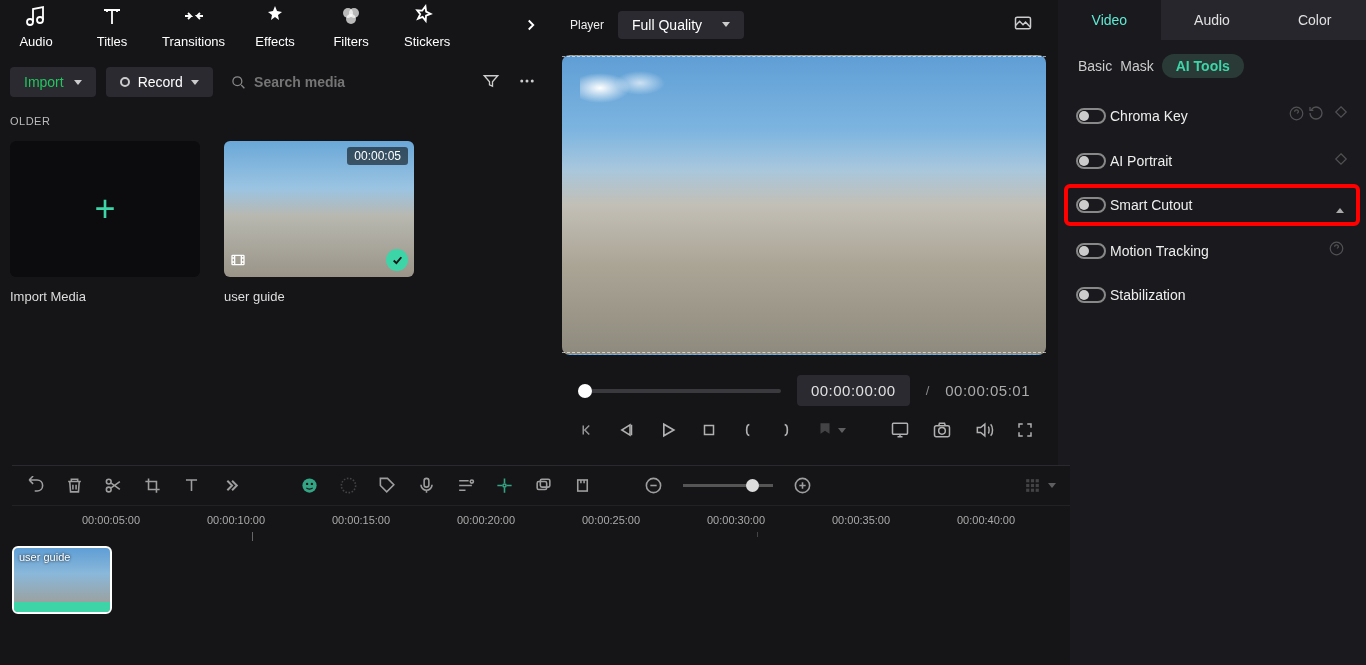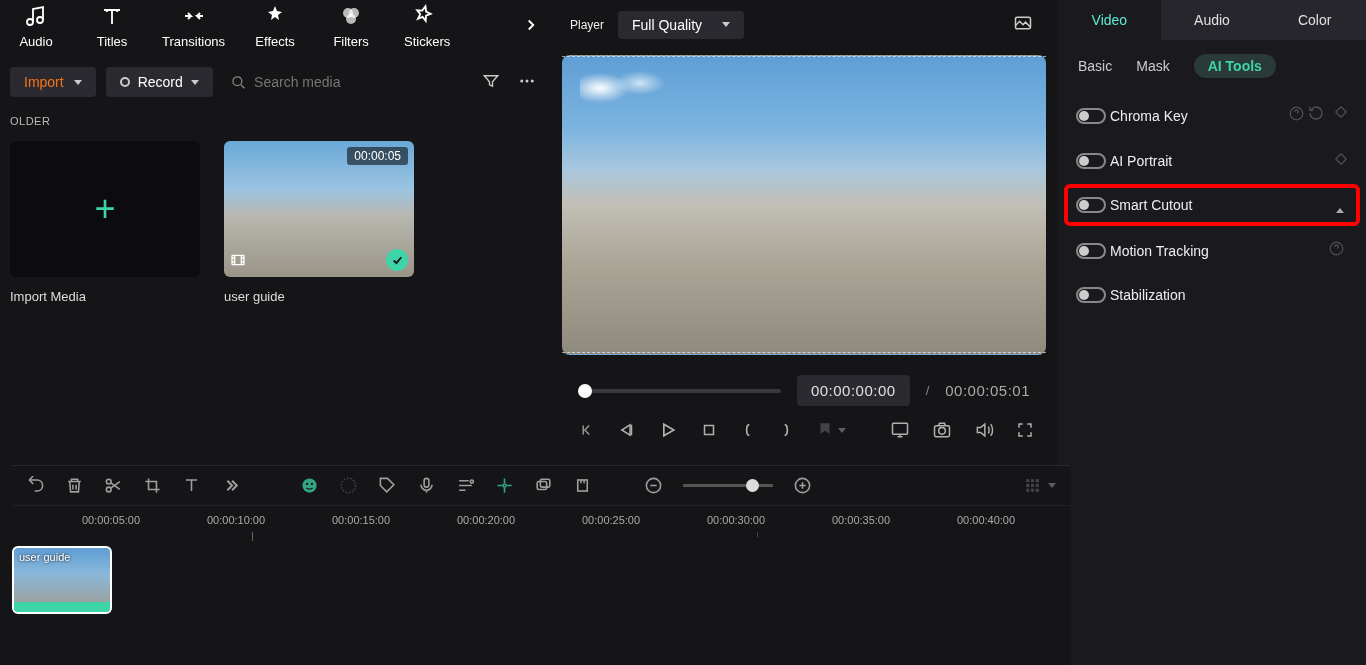--- a/index.html
+++ b/index.html
@@ -64,7 +64,7 @@
 .r-tabs-top { display: flex; height: 40px; }
 .r-tab-top { flex: 1; display: flex; align-items: center; justify-content: center; cursor: pointer; font-size: 14px; background: #26262c; }
 .r-tab-top.active { background: #1a1a1e; color: #5eead4; }
-.r-tabs-sub { display: flex; align-items: center; gap: 24px; padding: 14px 20px 12px; }
+.r-tabs-sub { display: flex; align-items: center; gap: 8px; padding: 14px 20px 12px; }
 .r-tab-sub { cursor: pointer; font-size: 14px; color: #ccc; }
 .r-tab-sub.active { background: #2a3a36; color: #3dd4a8; padding: 4px 14px; border-radius: 14px; font-weight: bold; }
 

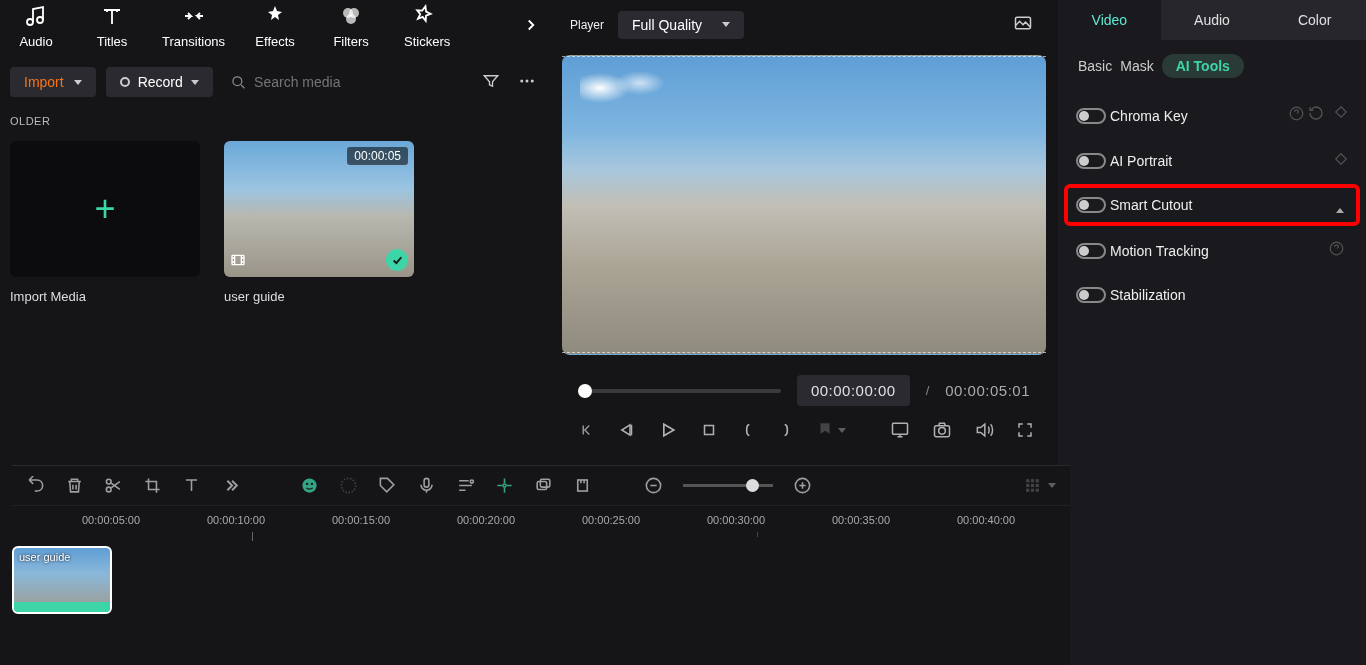--- a/index.html
+++ b/index.html
@@ -19,7 +19,7 @@
 
 
 .sub-toolbar { display: flex; align-items: center; gap: 10px; padding: 6px 10px 14px; }
-.dropdown-btn { background: #2a2a30; border: none; color: #f97316; padding: 7px 14px; border-radius: 4px; cursor: pointer; display: flex; align-items: center; gap: 10px; font-size: 14px; }
+.dropdown-btn { background: #2a2a30; border: none; color: #22c55e; padding: 7px 14px; border-radius: 4px; cursor: pointer; display: flex; align-items: center; gap: 10px; font-size: 14px; }
 .record-btn { background: #2a2a30; border: none; color: #fff; padding: 7px 14px; border-radius: 4px; cursor: pointer; display: flex; align-items: center; gap: 8px; font-size: 14px; }
 .record-dot { width: 10px; height: 10px; border: 2px solid #ccc; border-radius: 50%; }
 .search-wrap { display: flex; align-items: center; gap: 8px; padding: 0 8px; flex: 1; }

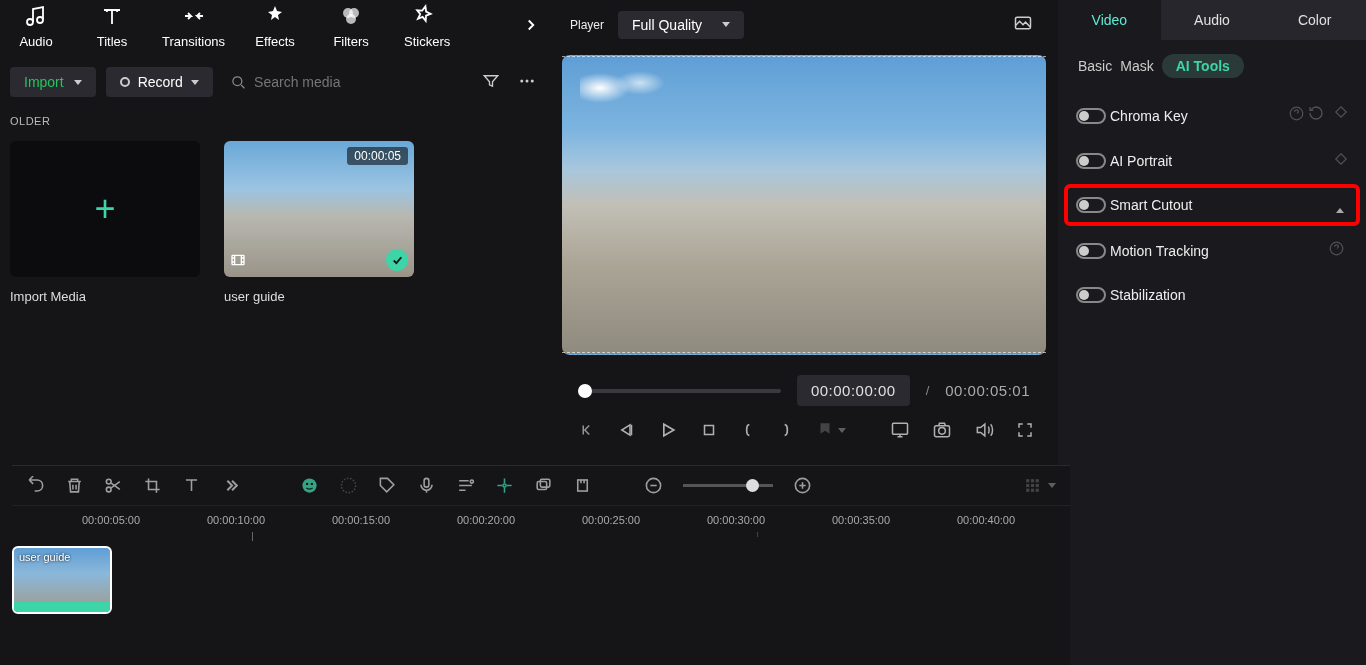--- a/index.html
+++ b/index.html
@@ -23,7 +23,7 @@
 .record-btn { background: #2a2a30; border: none; color: #fff; padding: 7px 14px; border-radius: 4px; cursor: pointer; display: flex; align-items: center; gap: 8px; font-size: 14px; }
 .record-dot { width: 10px; height: 10px; border: 2px solid #ccc; border-radius: 50%; }
 .search-wrap { display: flex; align-items: center; gap: 8px; padding: 0 8px; flex: 1; }
-.search-wrap input { background: transparent; border: none; color: #ffffff; outline: none; font-size: 14px; width: 100%; }
+.search-wrap input { background: transparent; border: none; color: #ffffff; outline: none; font-size: 14px; width: 100%; font-weight: bold; }
 .filter-btn, .more-dots { cursor: pointer; padding: 4px; }
 
 

